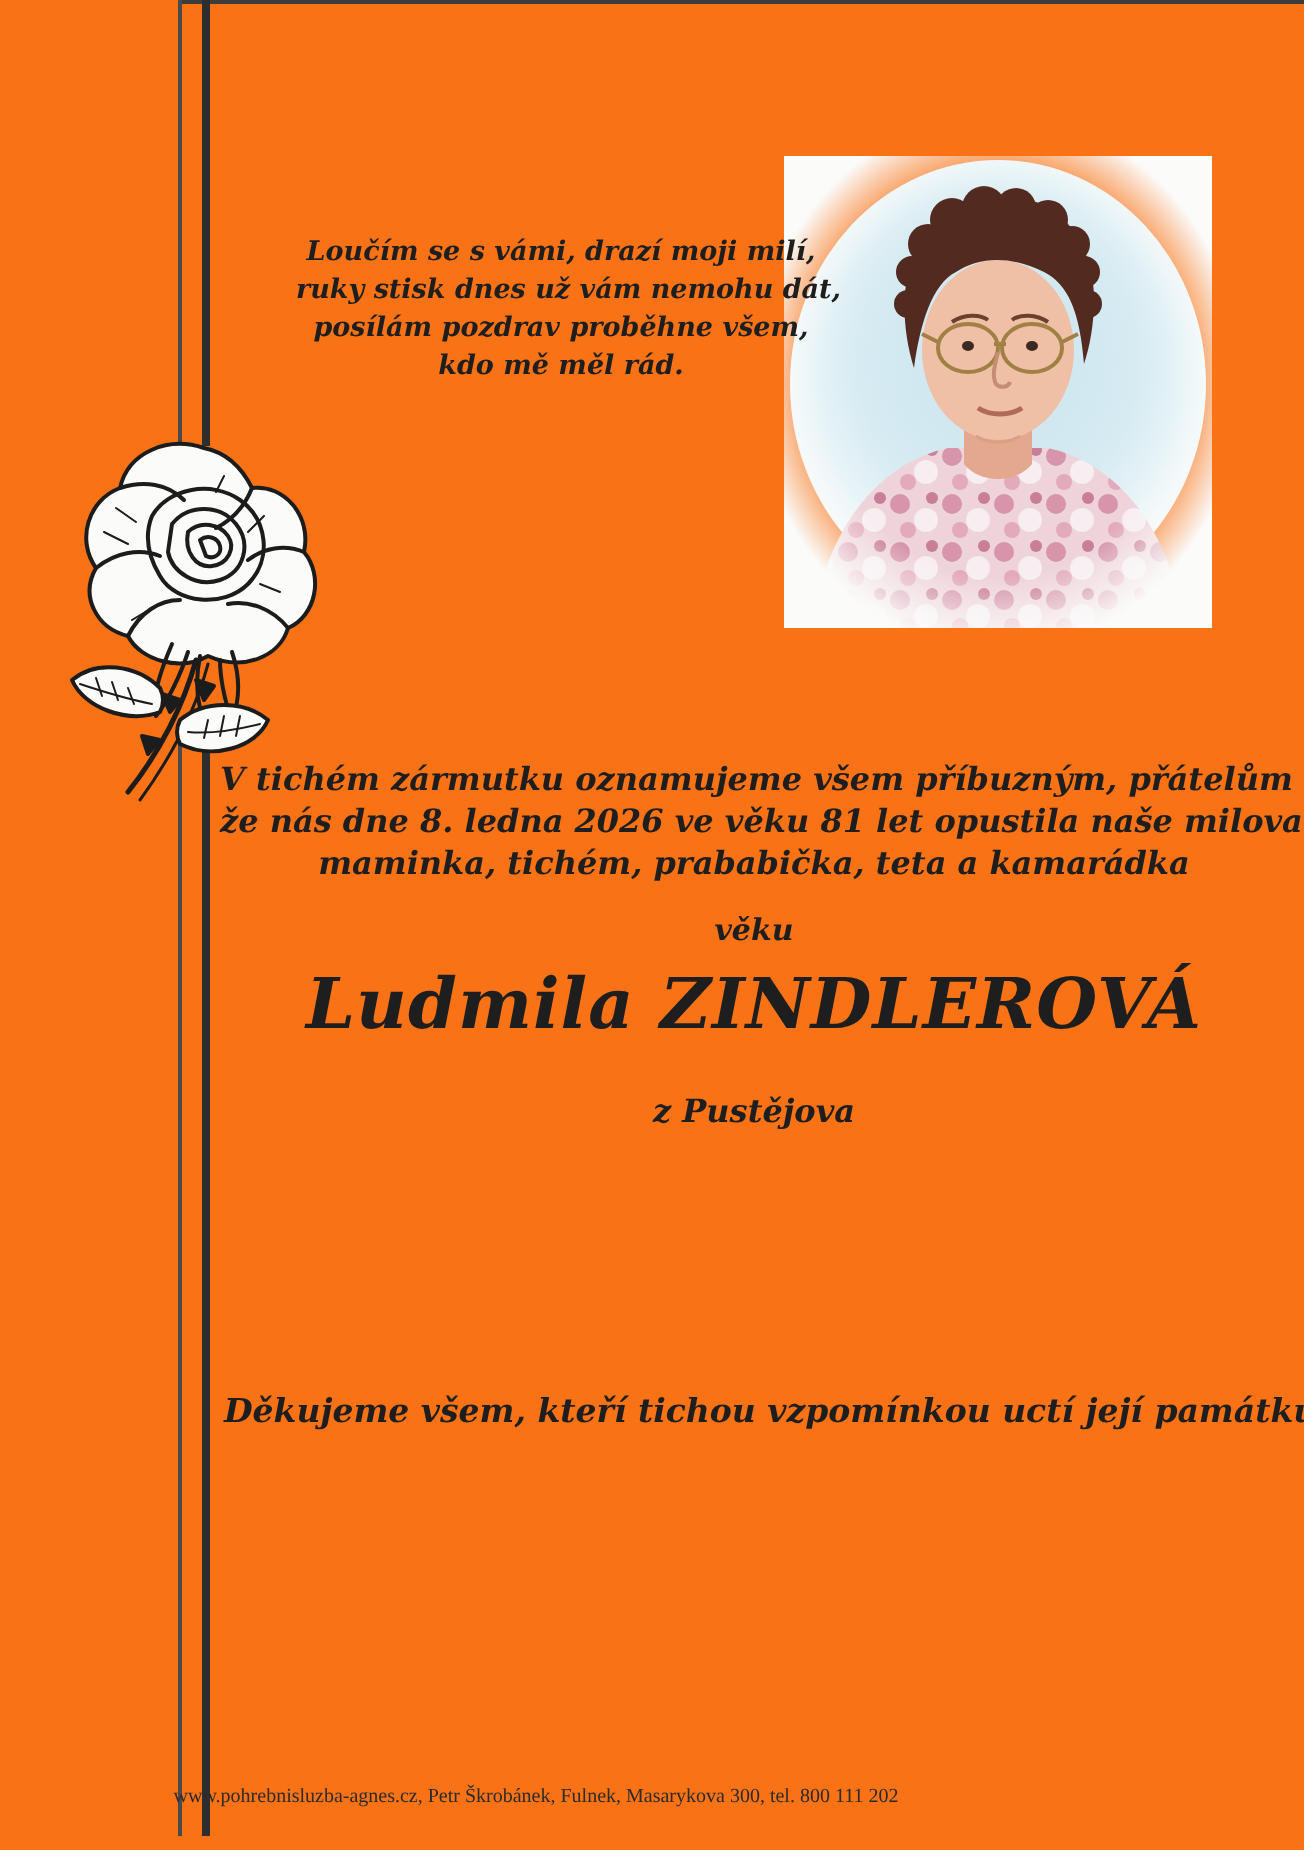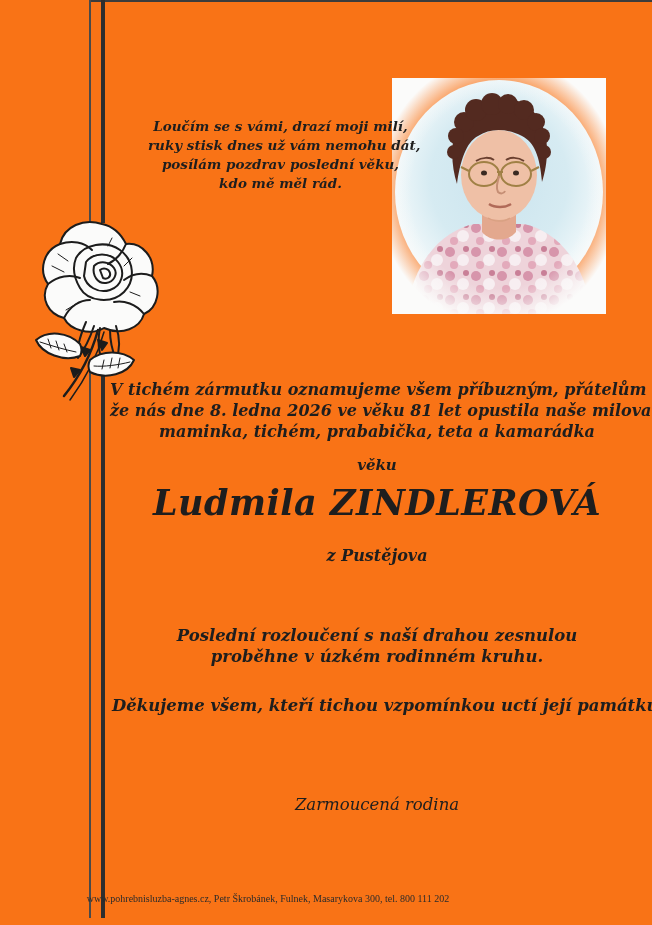--- a/index.html
+++ b/index.html
@@ -255,7 +255,7 @@
   <div class="txt verse-block">
     <div>Loučím se s vámi, drazí moji milí,</div>
     <div>ruky stisk dnes už vám nemohu dát,</div>
-    <div>posílám pozdrav poslední věku,</div>
+    <div>posílám pozdrav proběhne všem,</div>
     <div>kdo mě měl rád.</div>
   </div>
 

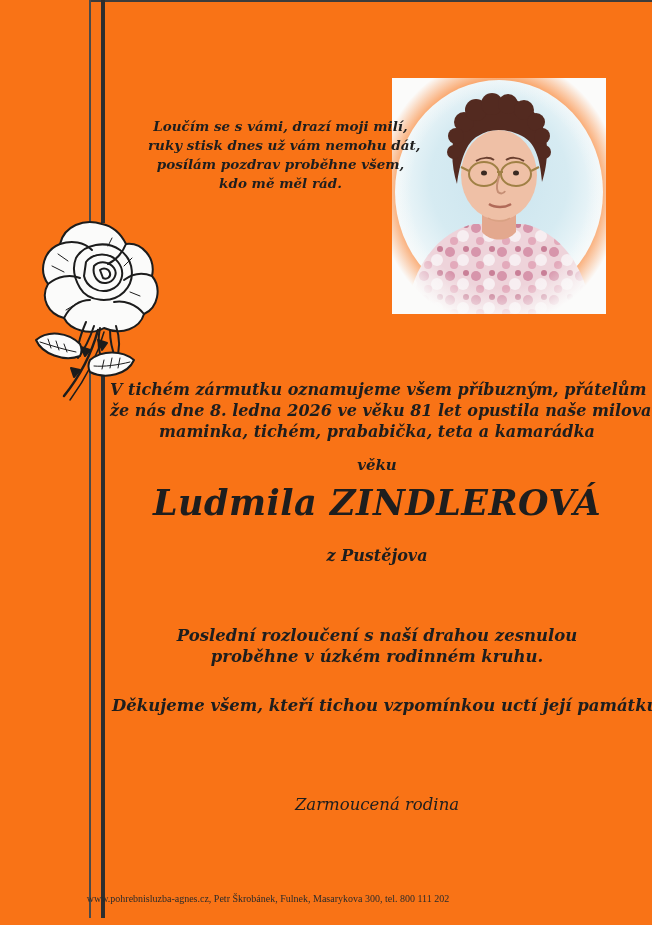--- a/index.html
+++ b/index.html
@@ -269,10 +269,6 @@
   <div class="txt origin-line">z Pustějova</div>
   <div class="txt name-line">Ludmila ZINDLEROVÁ</div>
 
-  <div class="txt farewell-block">
-    <div>Poslední rozloučení s naší drahou zesnulou</div>
-    <div>proběhne v úzkém rodinném kruhu.</div>
-  </div>
 
   <div class="txt thanks-line">Děkujeme všem, kteří tichou vzpomínkou uctí její památku.</div>
 

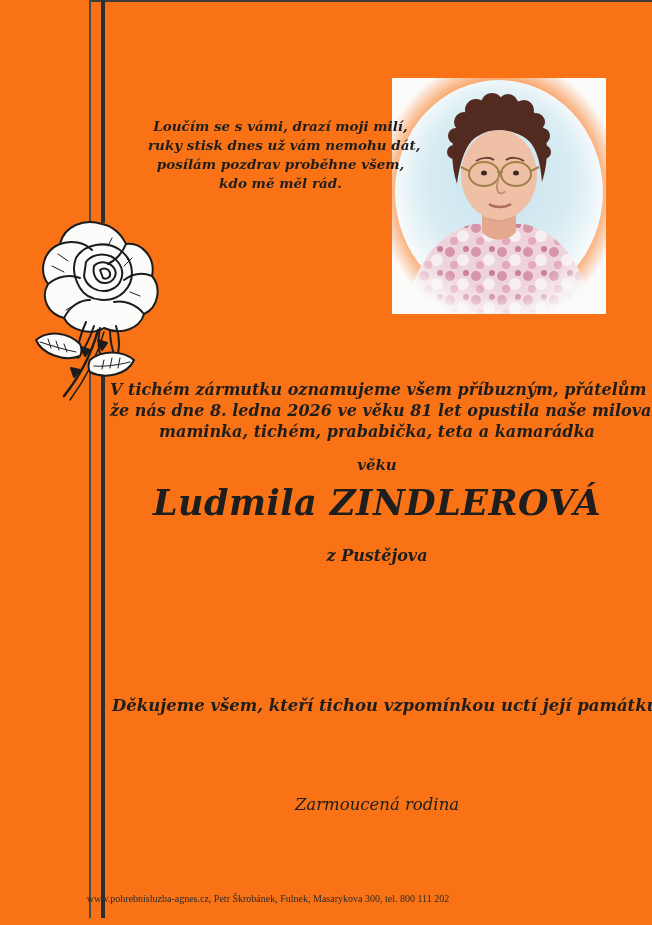--- a/index.html
+++ b/index.html
@@ -272,7 +272,6 @@
 
   <div class="txt thanks-line">Děkujeme všem, kteří tichou vzpomínkou uctí její památku.</div>
 
-  <div class="txt signature-line">Zarmoucená rodina</div>
 
   <div class="txt footer-line">www.pohrebnisluzba-agnes.cz, Petr Škrobánek, Fulnek, Masarykova 300, tel. 800 111 202</div>
 

